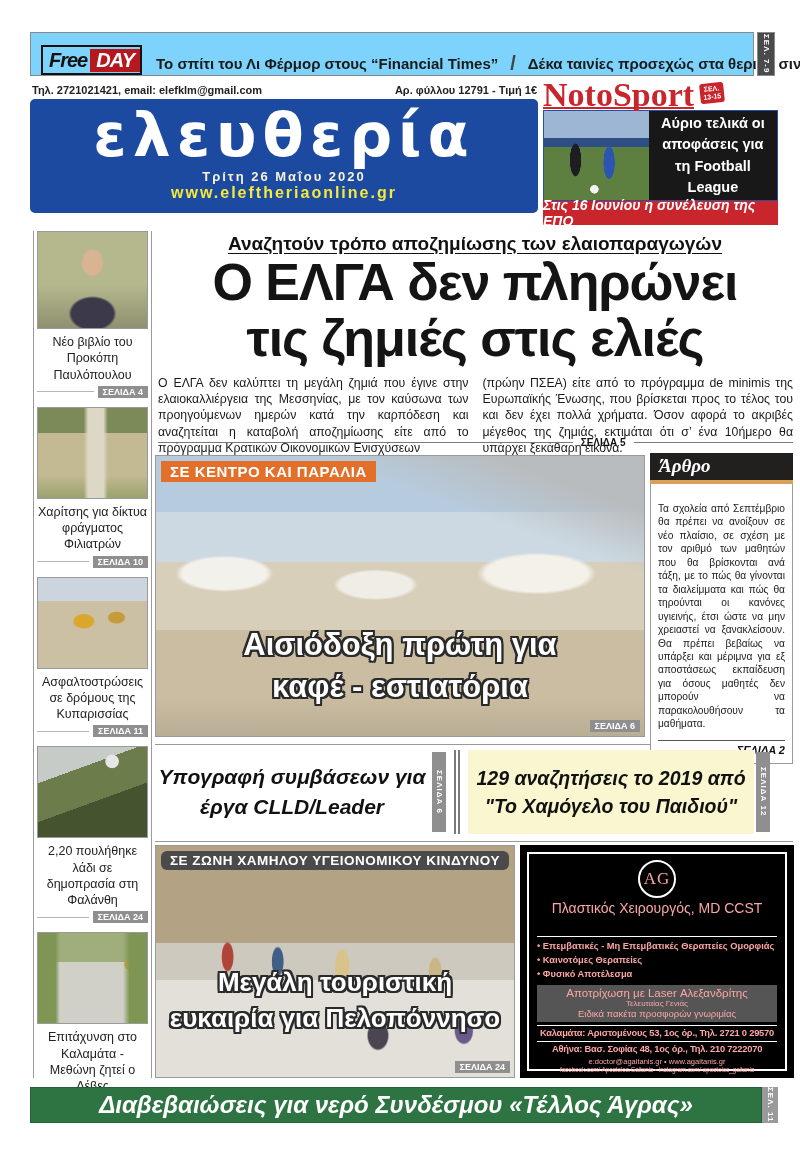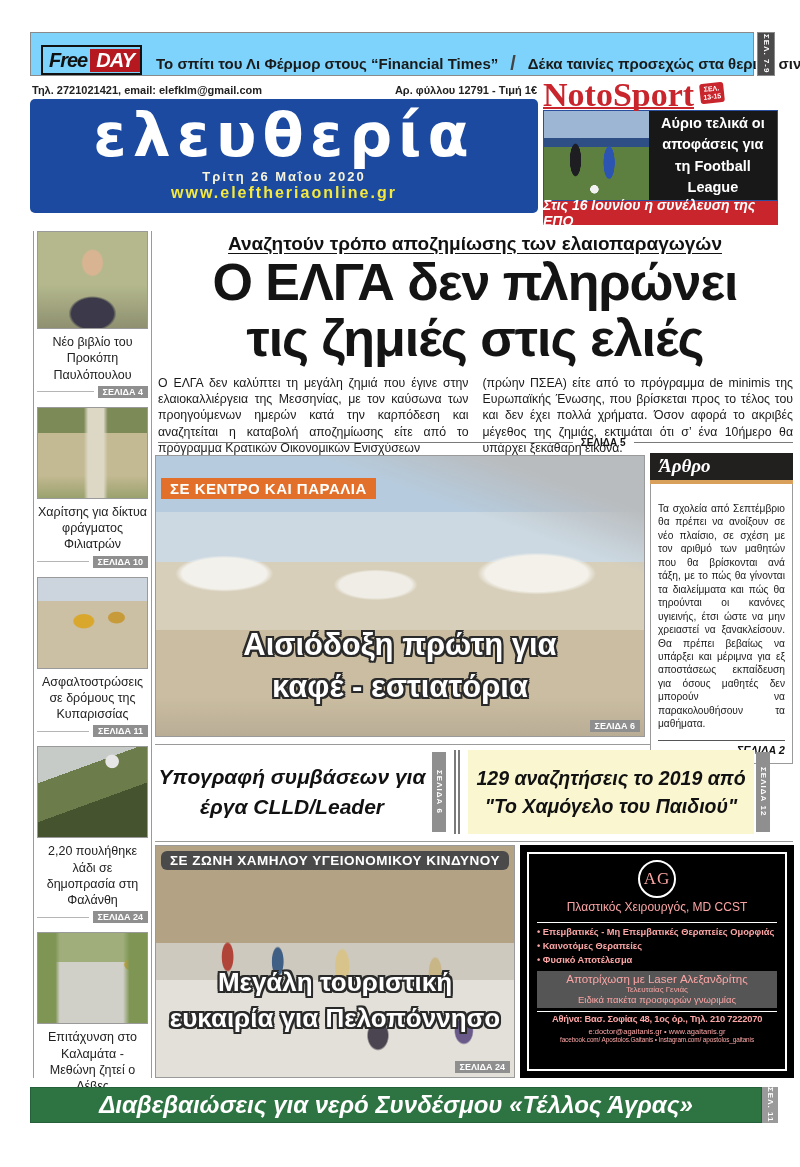--- a/index.html
+++ b/index.html
@@ -100,7 +100,7 @@
       linear-gradient(180deg, #b6cbdd 0 20%, #ccd9e2 20% 38%, #d7cfba 38% 62%, #cabda1 62% 86%, #b9ad96 100%); }
   .photo-label { position:absolute; top:5px; left:5px; color:#fff; font-weight:bold; font-size:15px;
     padding:2px 9px; letter-spacing:0.5px; }
-  .label-orange { background:#e2702a;margin-top:17px; }
+  .label-orange { background:#e2702a; }
   .label-gray { background:#4a4a4a; font-size:13.5px;border-radius:6px; }
   .overlay-head { position:absolute; width:100%; text-align:center; color:#fff; font-weight:bold;
     text-shadow:-2px -2px 0 #2a2a2a, 2px -2px 0 #2a2a2a, -2px 2px 0 #2a2a2a, 2px 2px 0 #2a2a2a,

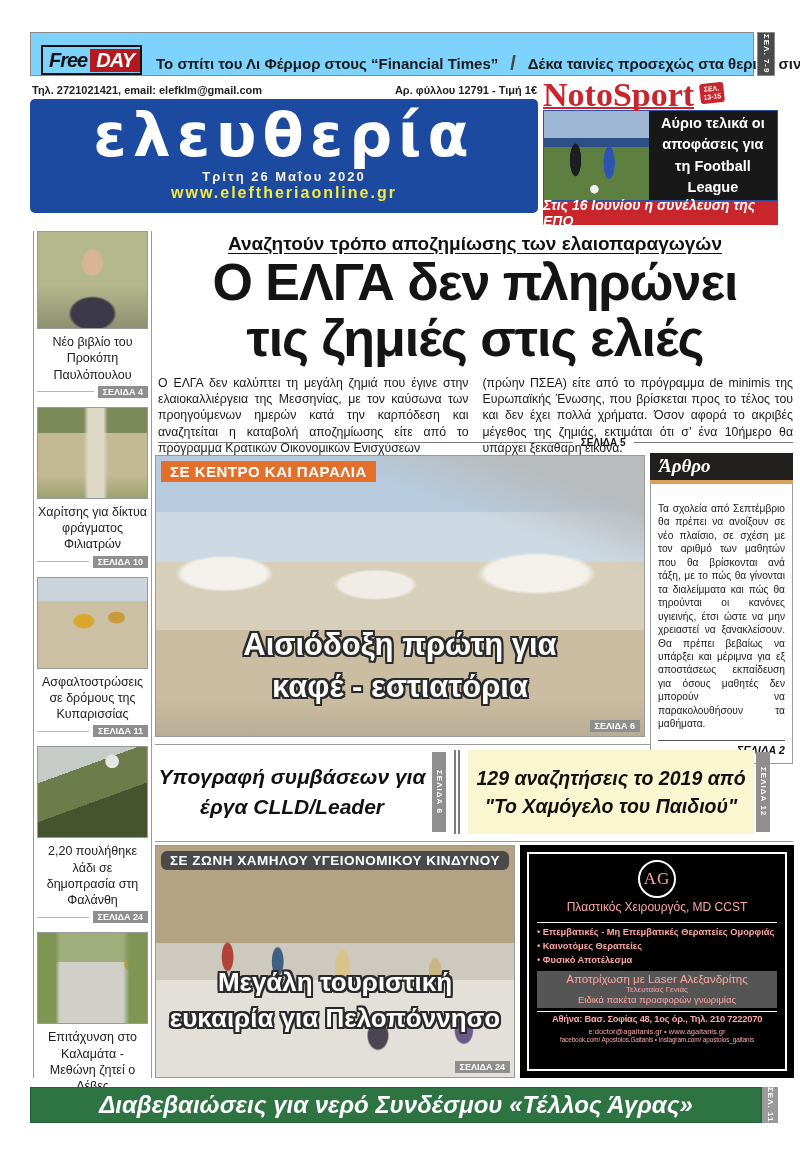--- a/index.html
+++ b/index.html
@@ -149,7 +149,7 @@
     display:flex; align-items:center; justify-content:center;
     font-family:"Liberation Serif", serif; font-size:17px; letter-spacing:1px; }
   .ad-name { font-weight:bold; font-size:15.5px; letter-spacing:0.5px; }
-  .ad-subtitle { font-size:12px; margin-bottom:8px; }
+  .ad-subtitle { font-size:14px; margin-bottom:20px; }
   .ad-bullets { border-top:1px solid #fff; text-align:left; font-size:9.3px; font-weight:bold; line-height:1.5;
     padding-top:3px; margin-bottom:3px; }
   .ad-gray { background:#555; padding:2px 2px 3px 2px; margin-bottom:3px; }

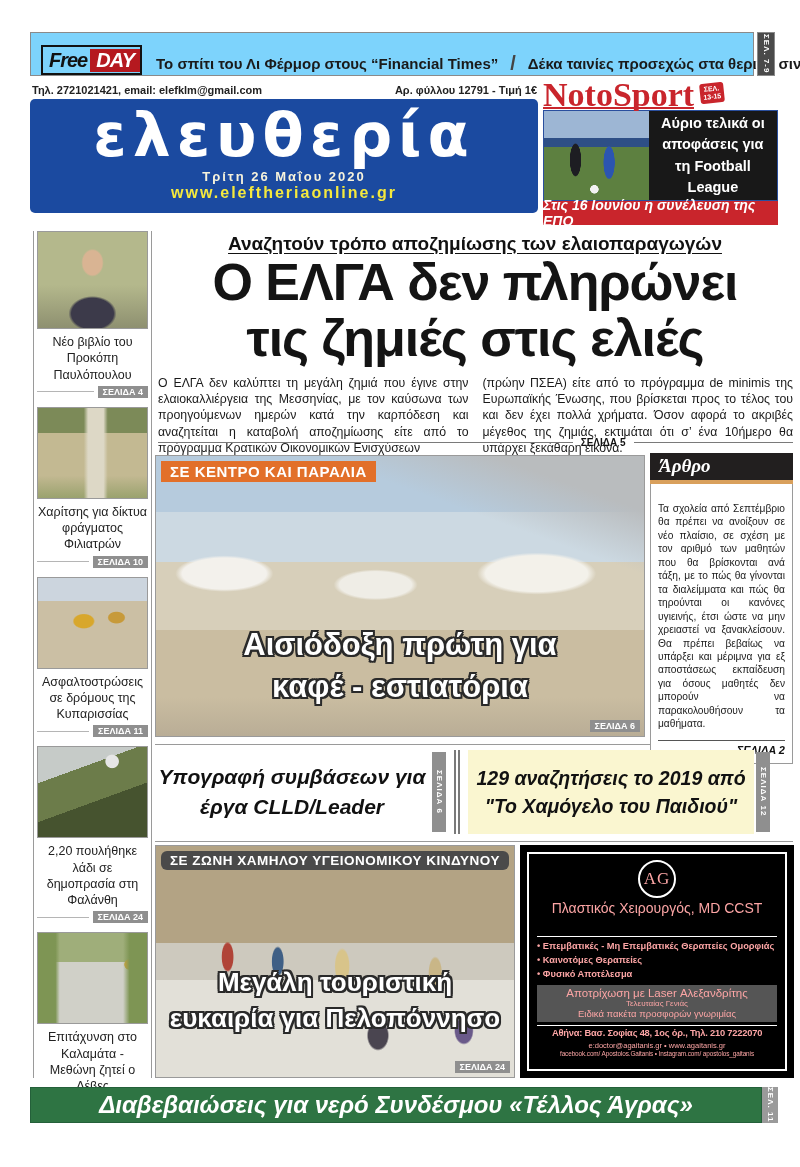--- a/index.html
+++ b/index.html
@@ -315,6 +315,7 @@
         <div class="ad-laser2">Τελευταίας Γενιάς</div>
         <div class="ad-laser3">Ειδικά πακέτα προσφορών γνωριμίας</div>
       </div>
+      <div class="ad-address">Καλαμάτα: Αριστομένους 53, 1ος όρ., Τηλ. 2721 0 29570</div>
       <div class="ad-address">Αθήνα: Βασ. Σοφίας 48, 1ος όρ., Τηλ. 210 7222070</div>
       <div class="ad-web1">e:doctor@agaitanis.gr • www.agaitanis.gr</div>
       <div class="ad-web2">facebook.com/ Apostolos.Gaitanis • Instagram.com/ apostolos_gaitanis</div>

